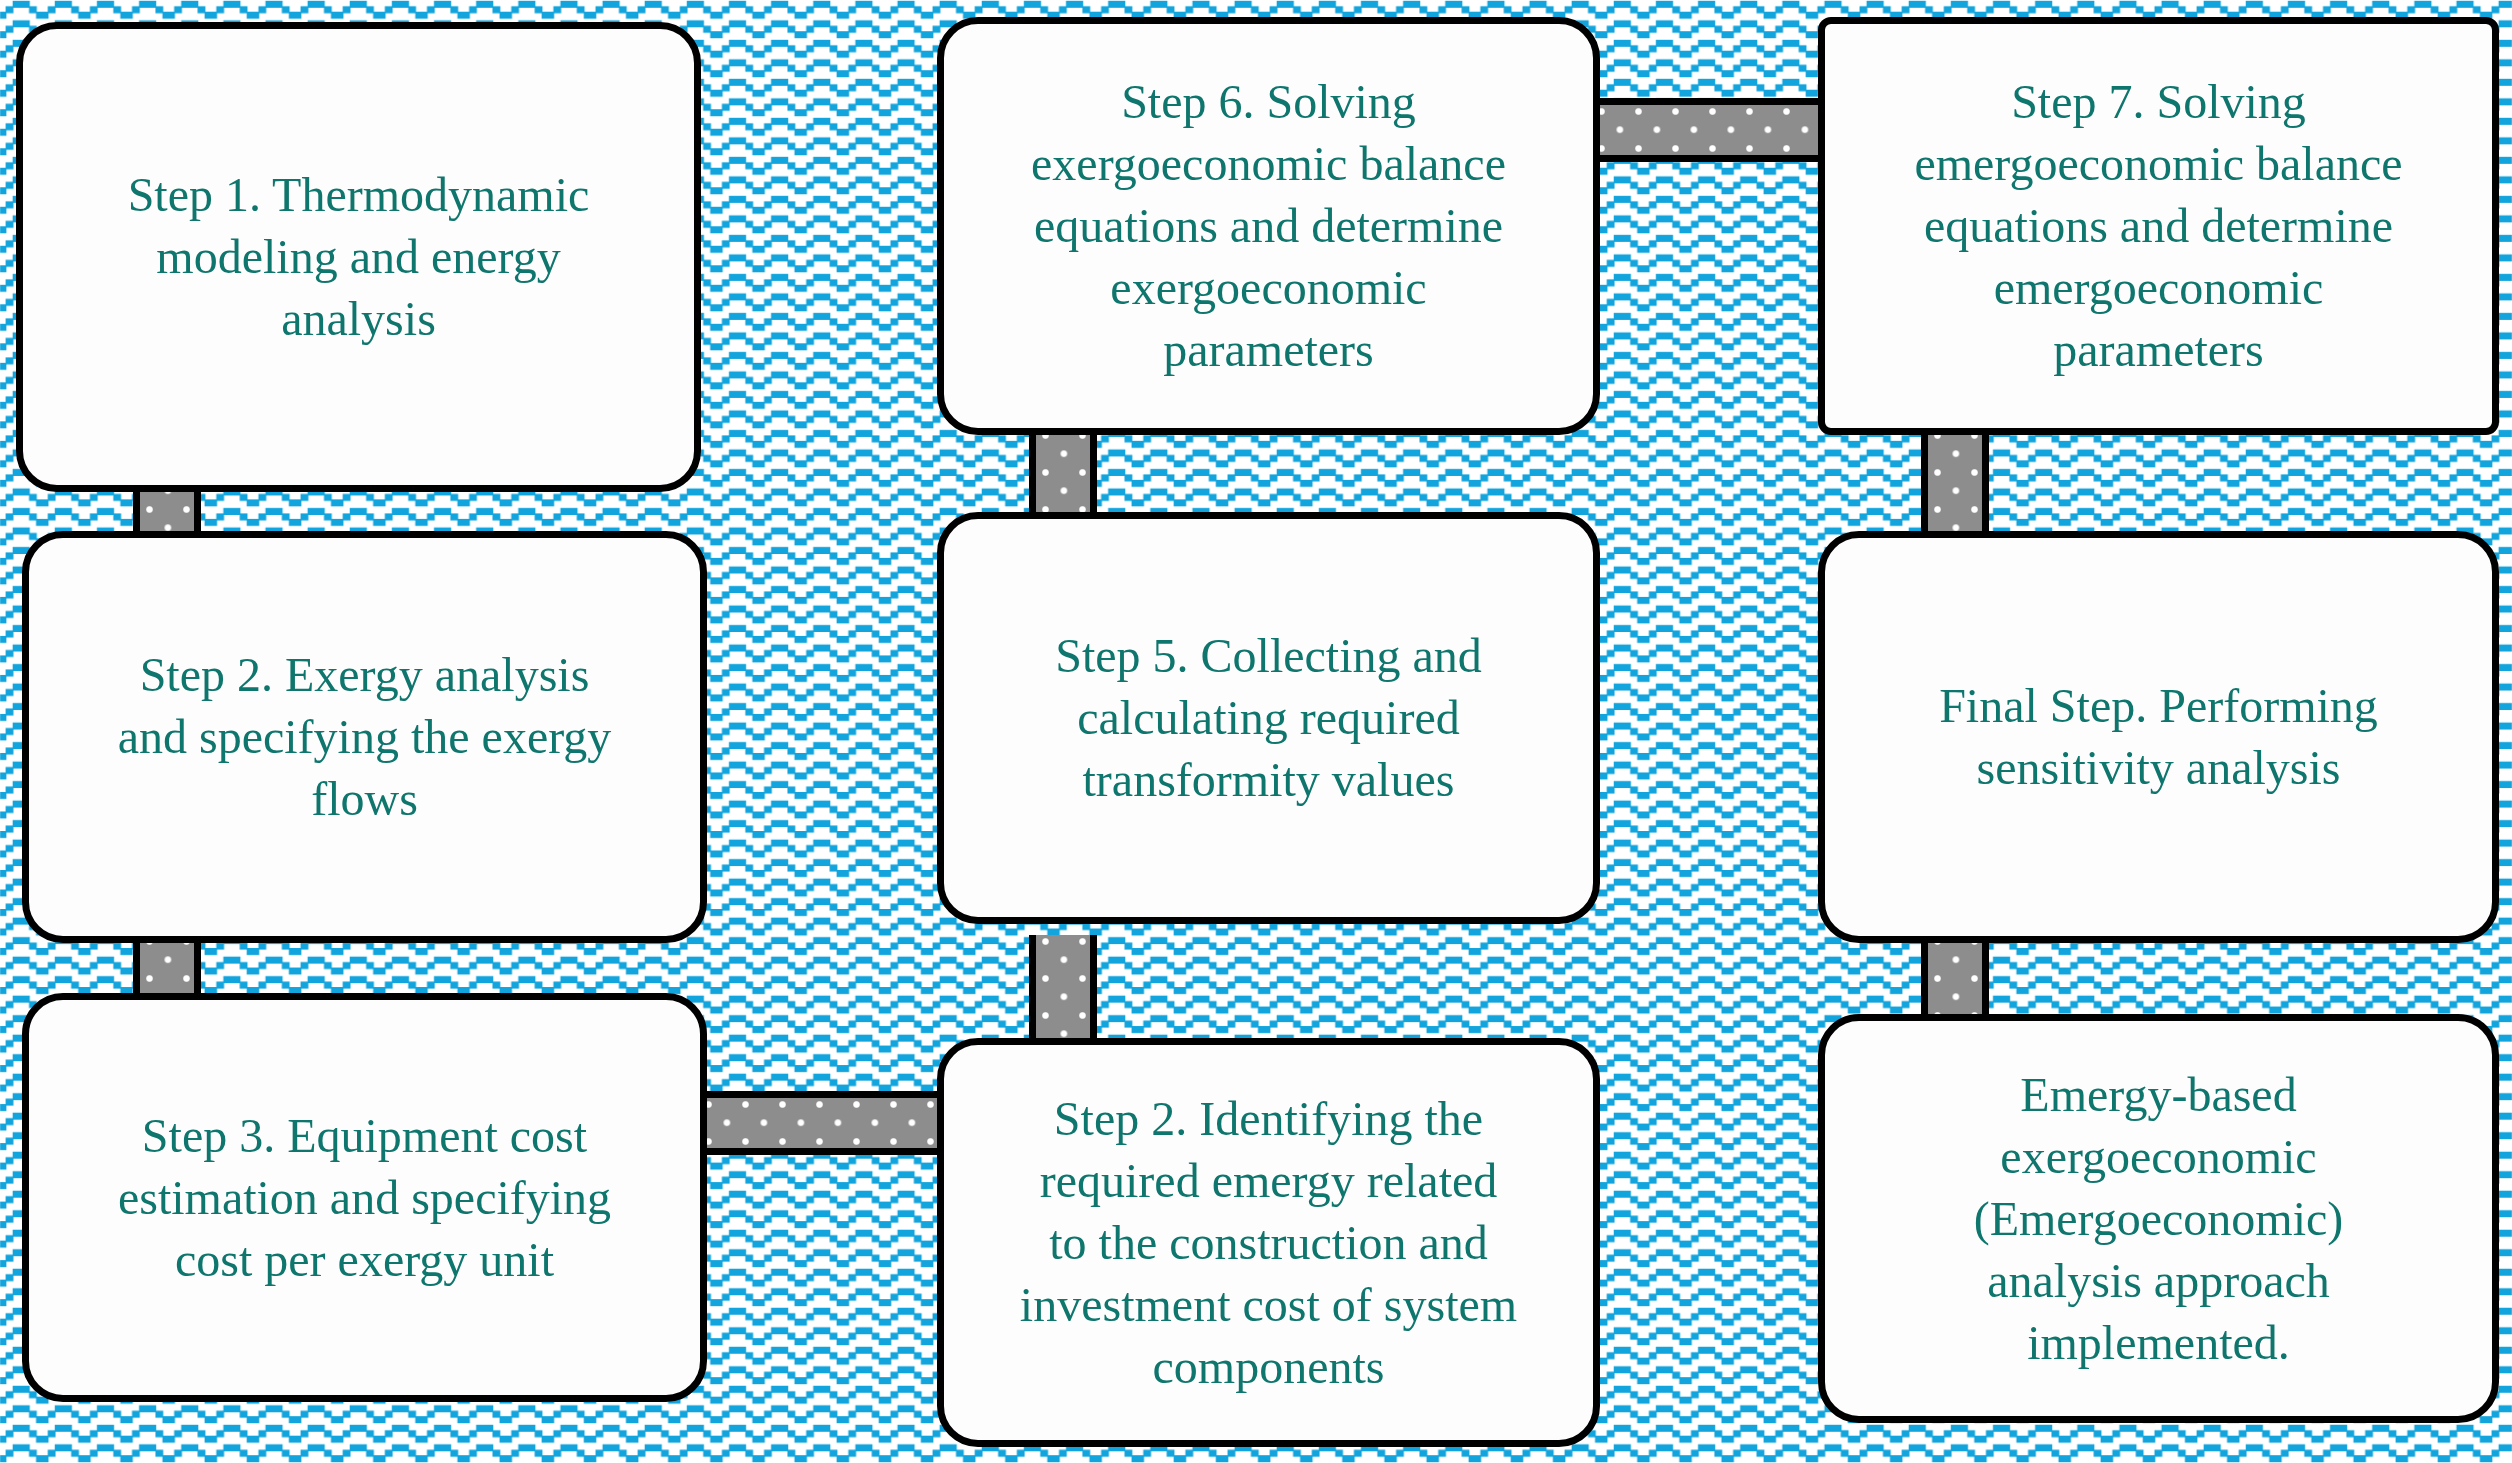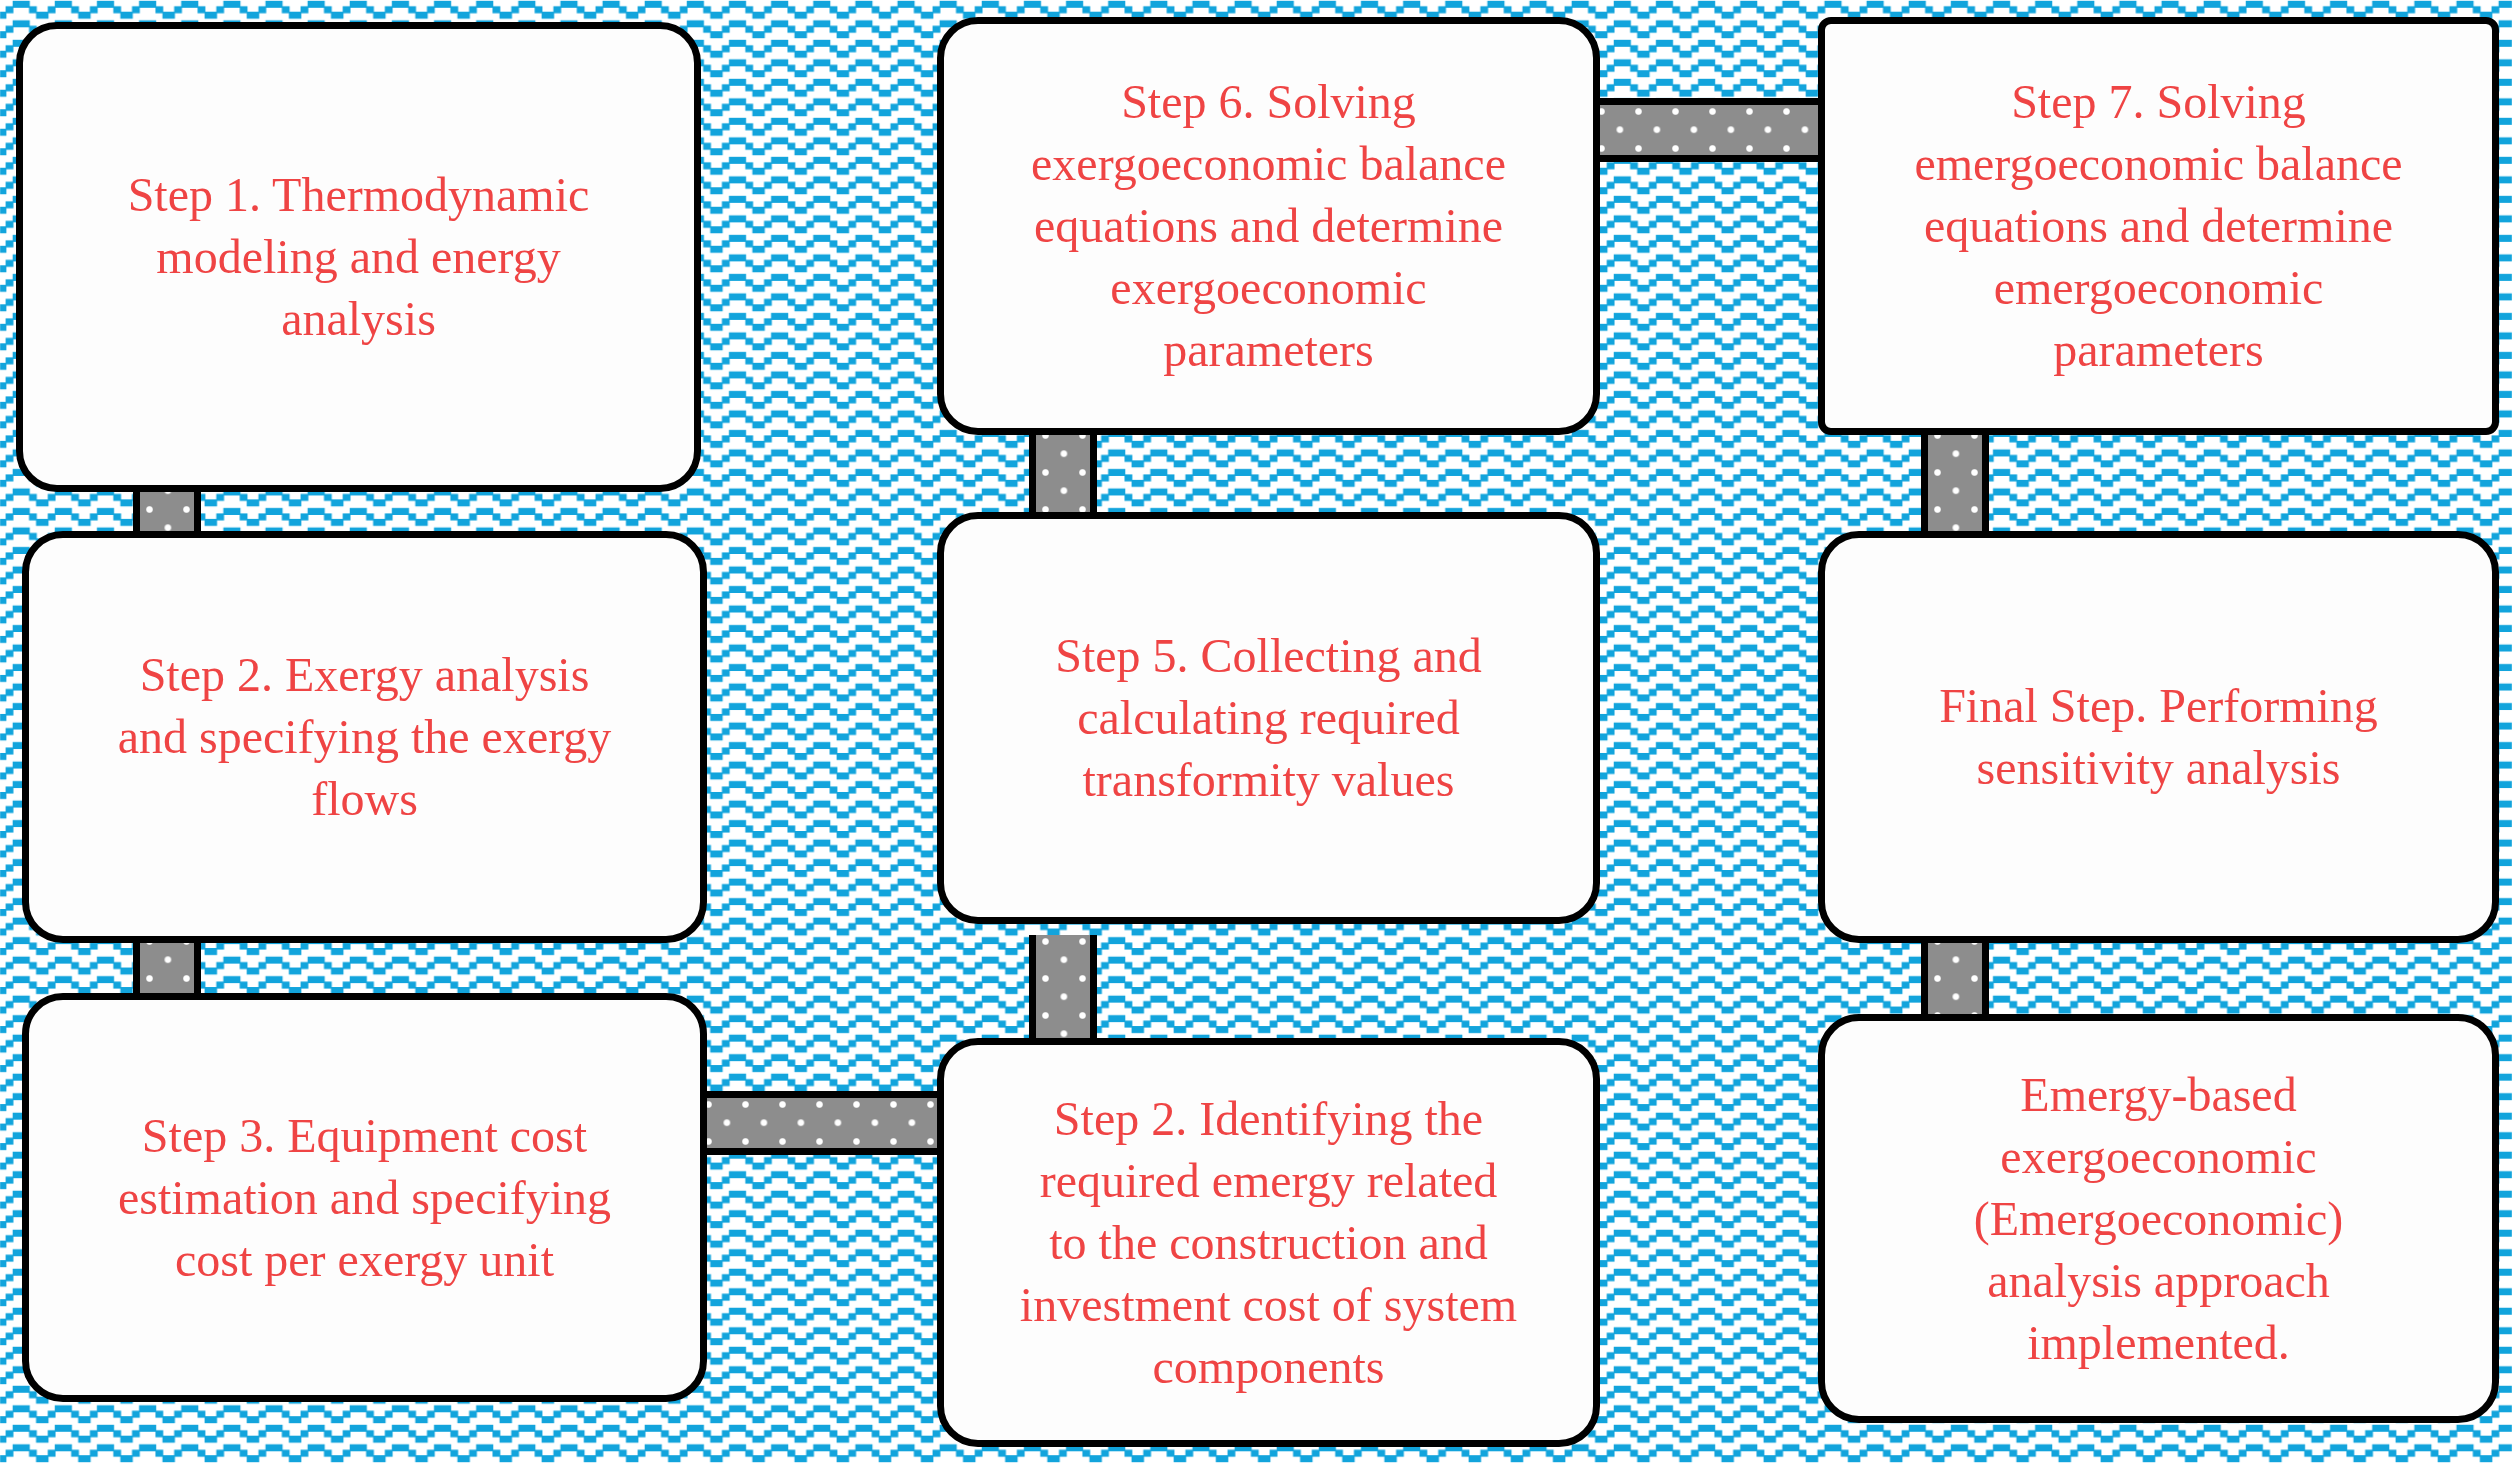--- a/index.html
+++ b/index.html
@@ -34,7 +34,7 @@
     white-space: pre-line;
     font-size: 48px;
     line-height: 62px;
-    color: #ef4444;
+    color: #0f766e;
   }
   .conn {
     position: absolute;

